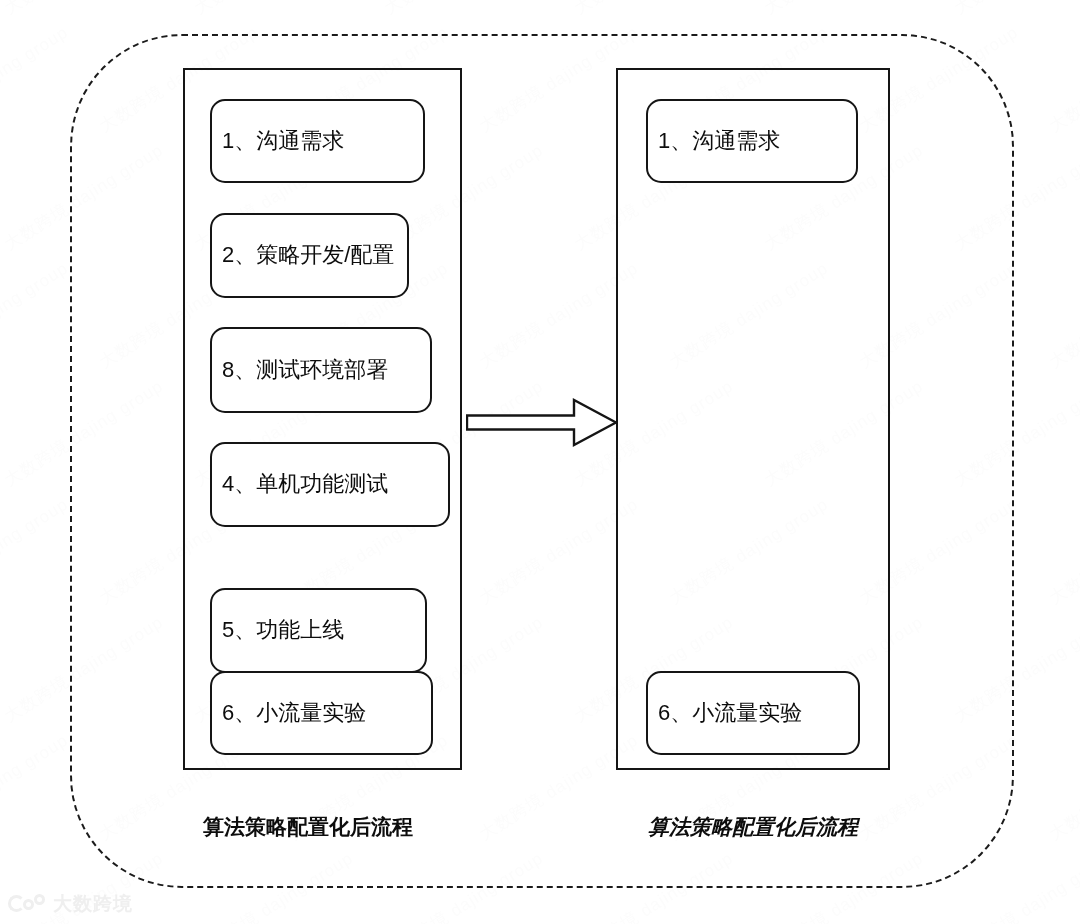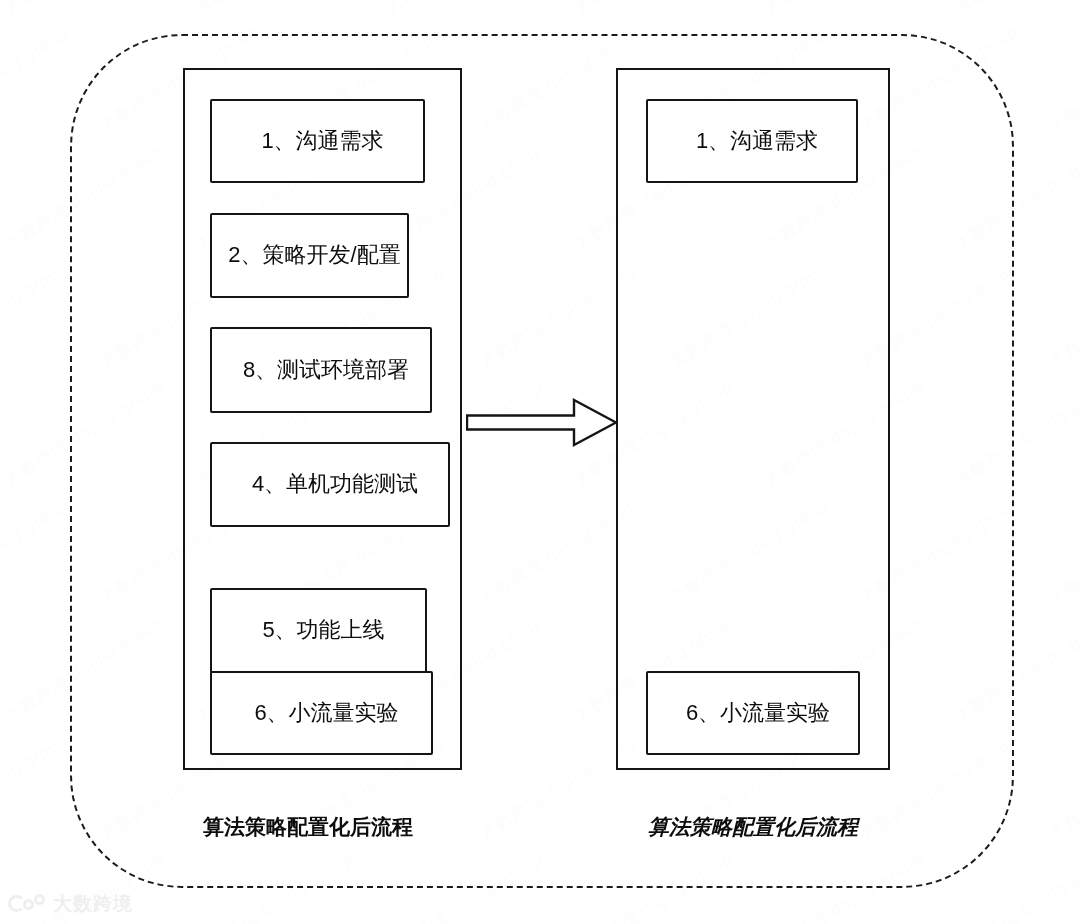--- a/index.html
+++ b/index.html
@@ -73,12 +73,11 @@
     position: absolute;
     box-sizing: border-box;
     border: 2.2px solid #151515;
-    border-radius: 2px;
+    border-radius: 15px;
     background: #ffffff;
     display: flex;
     align-items: center;
     z-index: 3;
-    justify-content: center;
   }
   .step-label {
     font-size: 22px;

